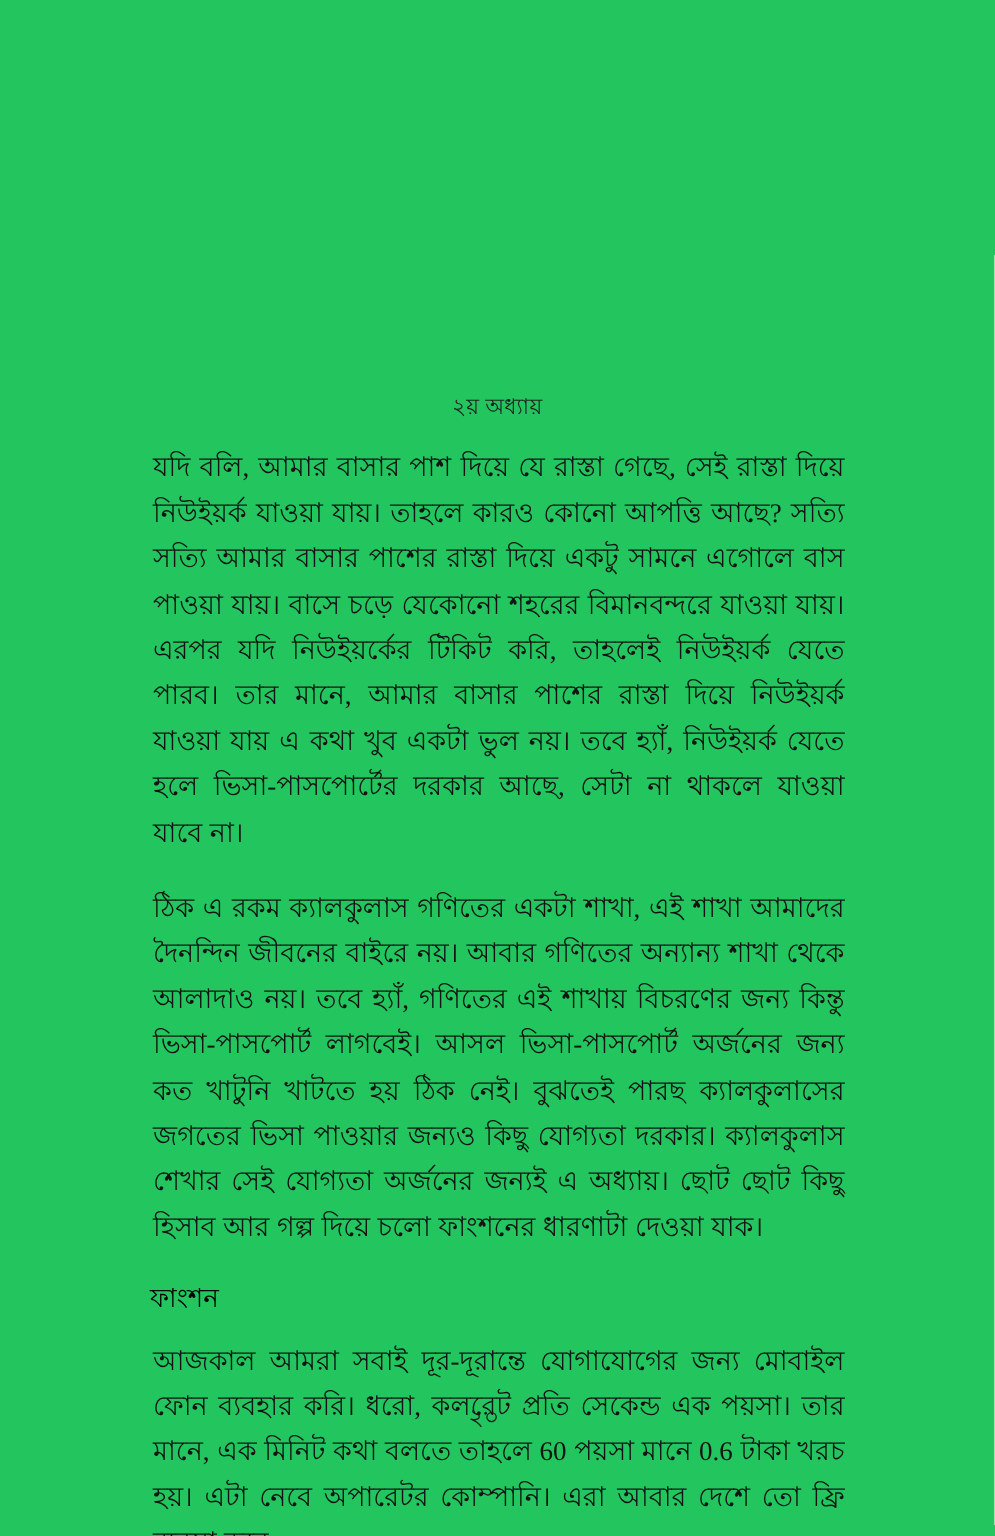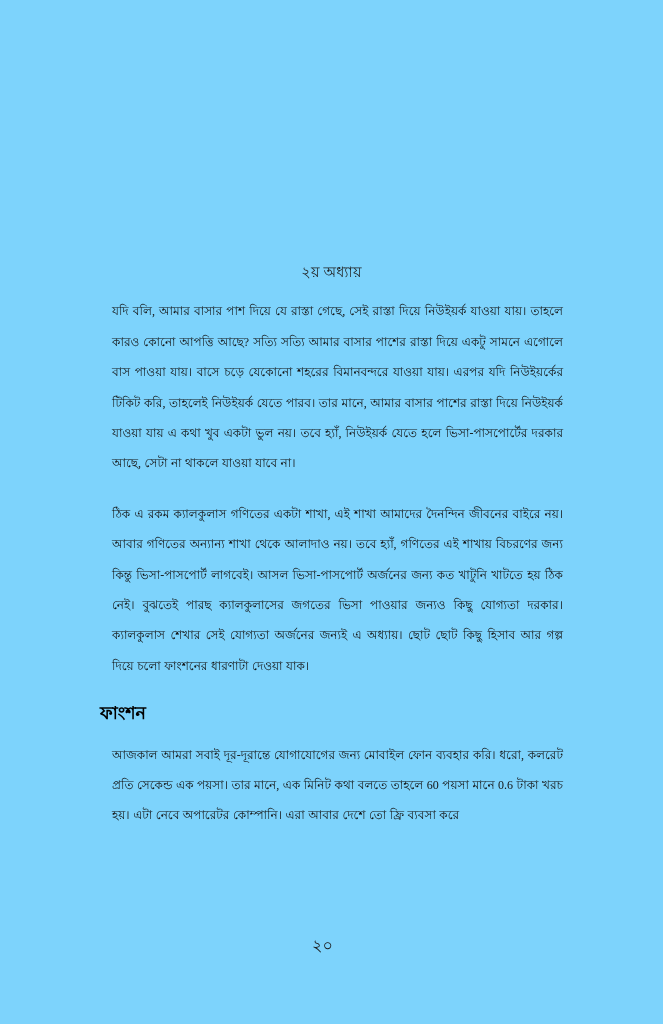--- a/index.html
+++ b/index.html
@@ -19,7 +19,7 @@
     position: relative;
     width: 663px;
     height: 1024px;
-    background: #7dd3fc;
+    background: #22c55e;
     box-sizing: border-box;
   }
 

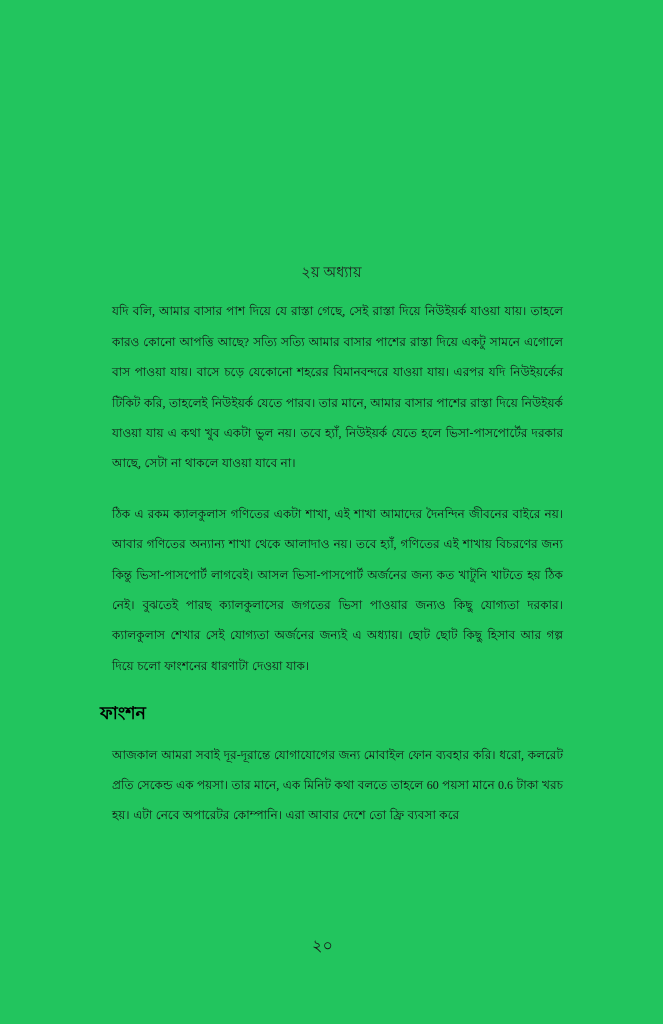--- a/index.html
+++ b/index.html
@@ -51,12 +51,12 @@
   }
 
   .body-para {
-    font-size: 12px;
+    font-size: 18px;
     line-height: 30.4px;
     text-align: justify;
     text-align-last: left;
     text-justify: inter-word;
-    margin: 0 0 20px 12px;
+    margin: 0 0 20px 2px;
     color: #131313;
     word-spacing: 0.5px;
   }

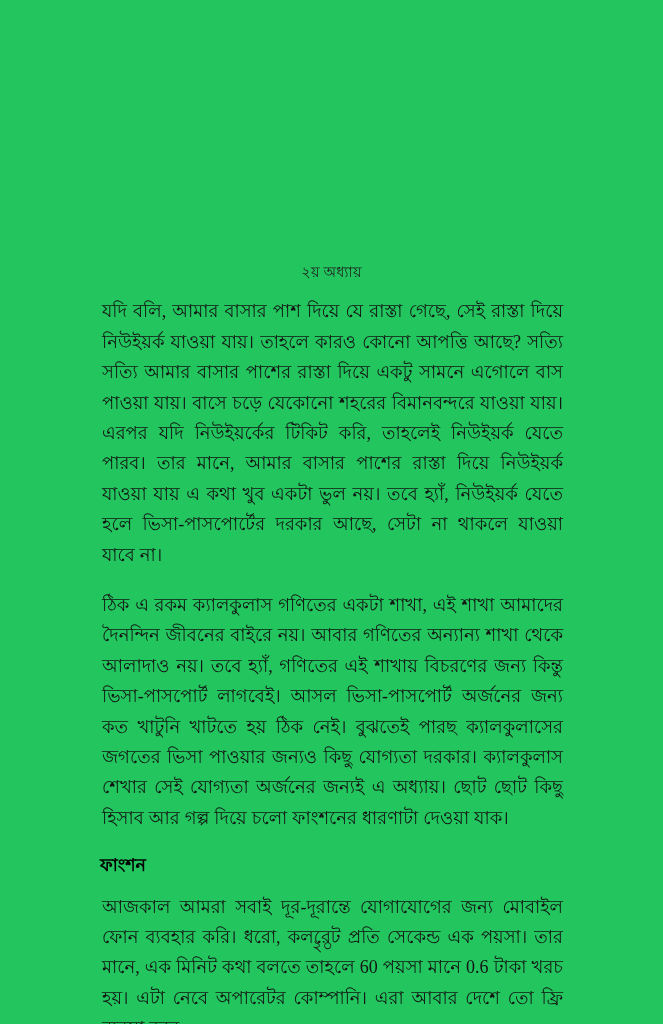--- a/index.html
+++ b/index.html
@@ -67,7 +67,7 @@
 
   .section-heading {
     font-size: 17.4px;
-    font-weight: 700;
+    font-weight: 400;
     line-height: 1.4;
     color: #000000;
     margin: 10px 0 14px 0;

